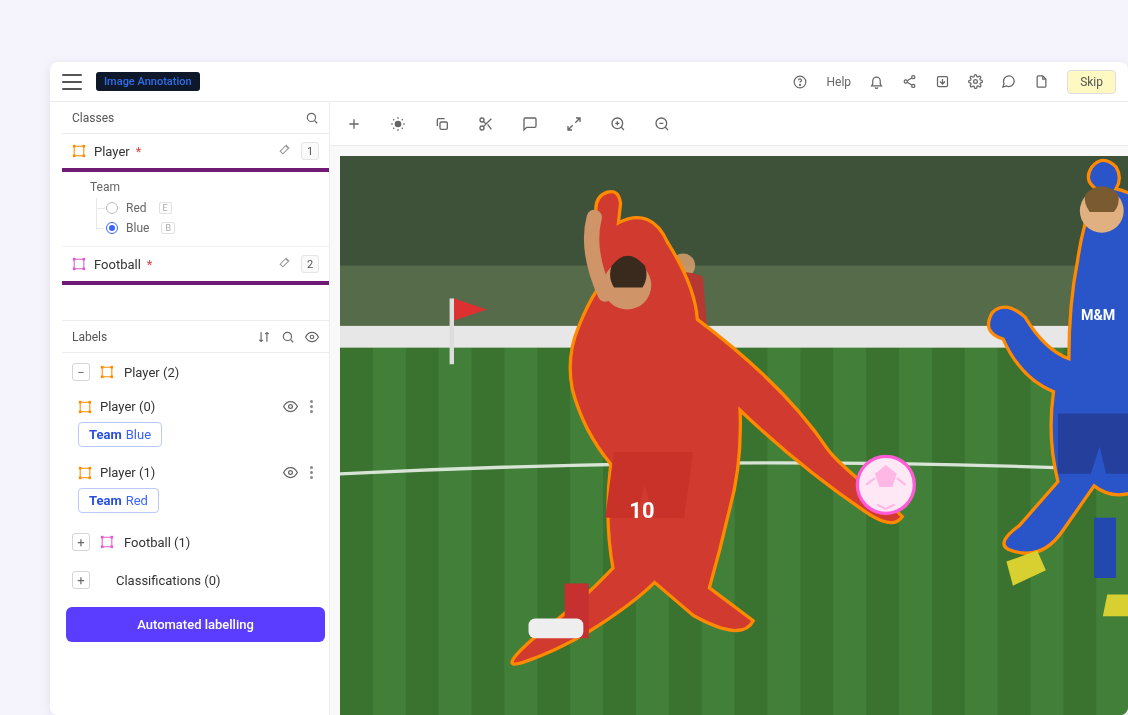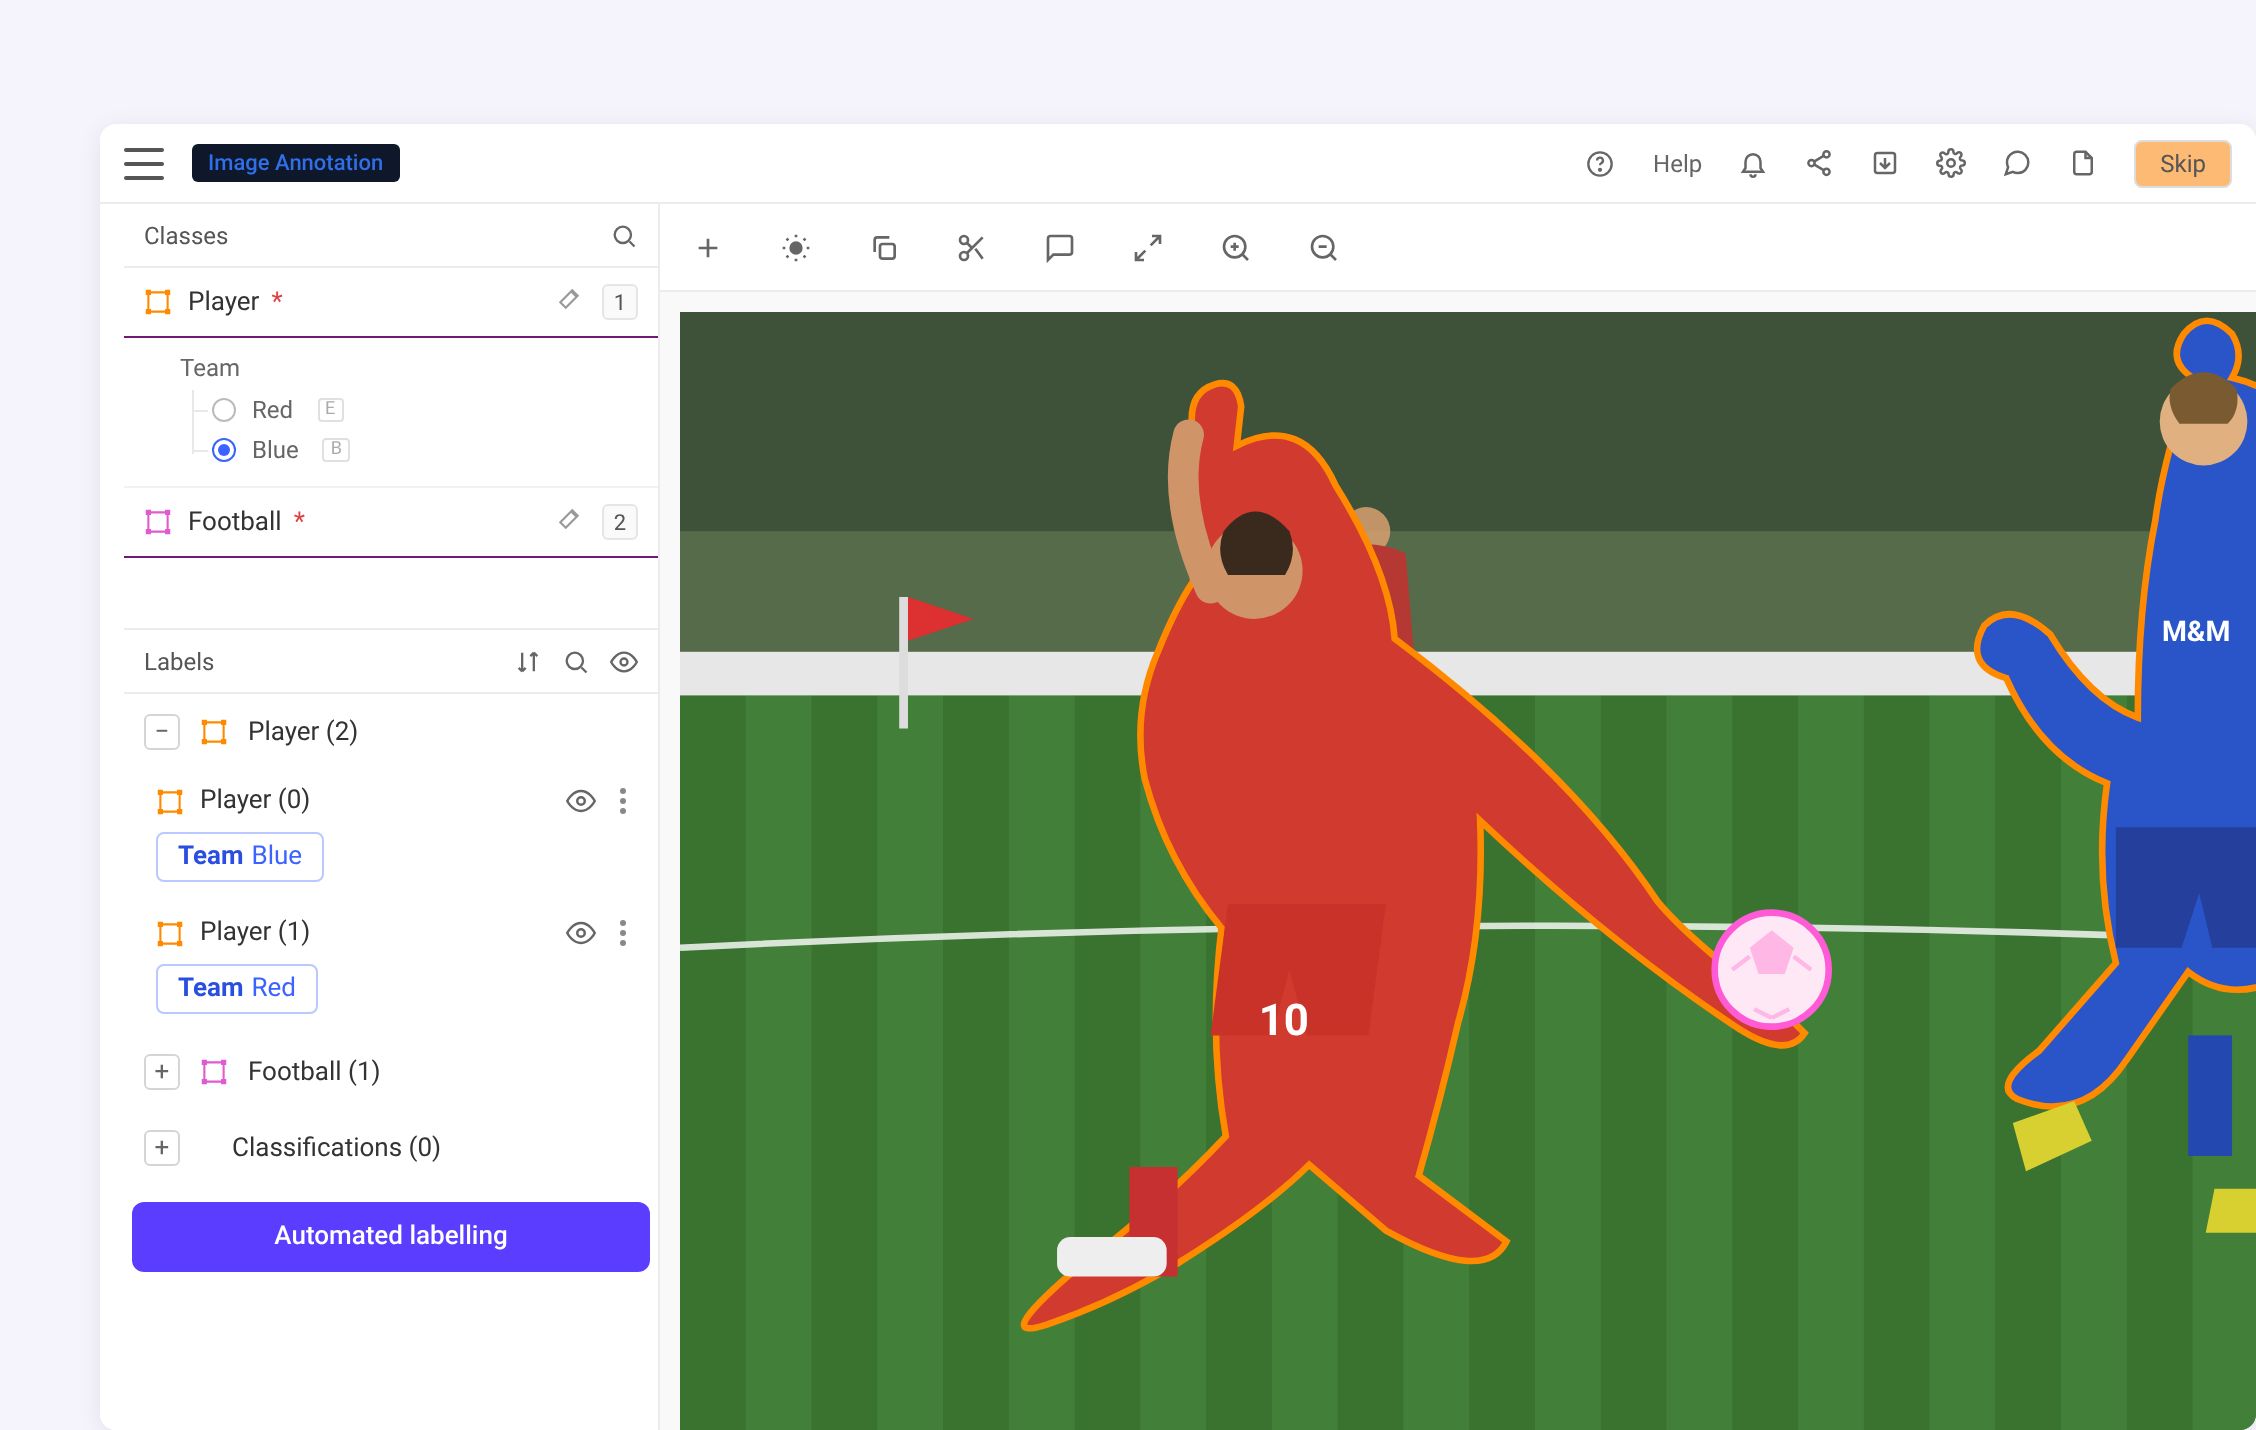--- a/index.html
+++ b/index.html
@@ -14,7 +14,7 @@
 .spacer { flex: 1; }
 .top-right { display: flex; align-items: center; gap: 18px; }
 .help { display: flex; align-items: flex-end; gap: 20px; color: #666; font-size: 12px; cursor: pointer; }
-.skip-btn { border: 1px solid #ddd; background: #fdba74; padding: 4px 12px; font-size: 12px; border-radius: 4px; cursor: pointer; color: #555; }
+.skip-btn { border: 1px solid #ddd; background: #fef9c3; padding: 4px 12px; font-size: 12px; border-radius: 4px; cursor: pointer; color: #555; }
 .icon-btn { cursor: pointer; color: #666; display: inline-flex; }
 
 

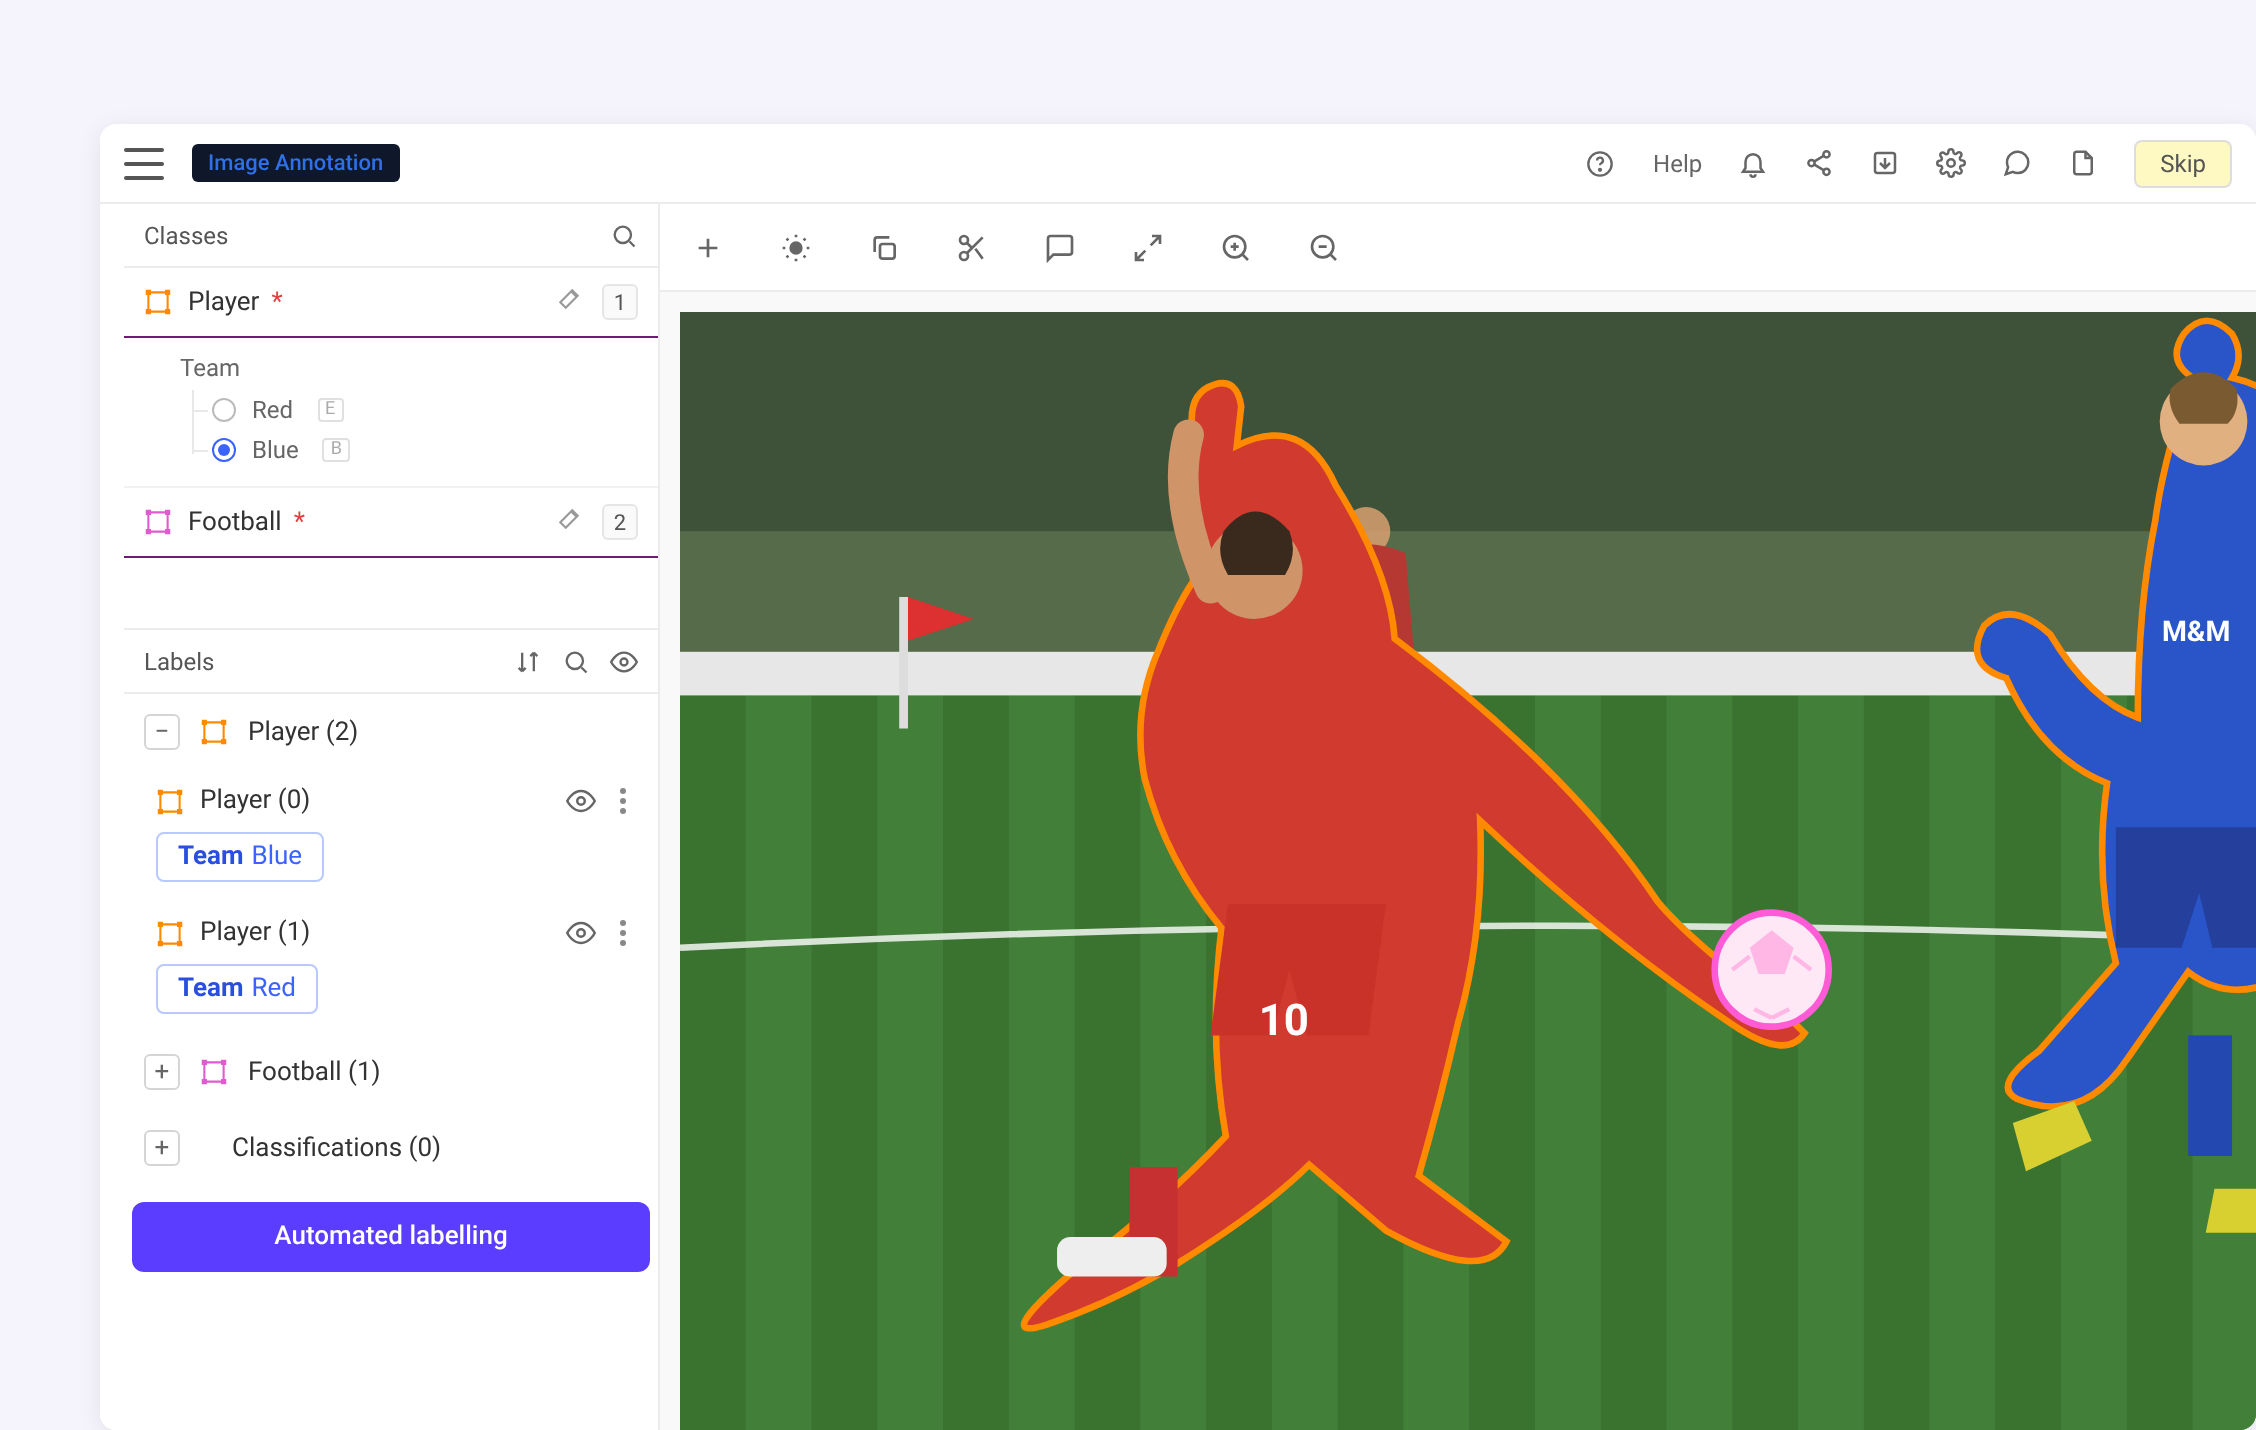--- a/index.html
+++ b/index.html
@@ -24,7 +24,7 @@
 .panel-head .spacer { flex: 1; }
 .panel-head .icon-btn { margin-left: 10px; }
 
-.class-row { display: flex; align-items: center; padding: 8px 10px; font-size: 13px; color: #333; border-bottom: 1px solid #701a75; position: relative; }
+.class-row { display: flex; align-items: center; padding: 8px 10px; font-size: 13px; color: #333; border-bottom: 4px solid #701a75; position: relative; }
 .class-row .shape-icon { margin-right: 8px; }
 .required { color: #e04040; margin-left: 6px; }
 .count-badge { width: 18px; height: 18px; border: 1px solid #e5e5e5; background: #fafafa; border-radius: 3px; font-size: 11px; display: flex; align-items: center; justify-content: center; color: #555; }

